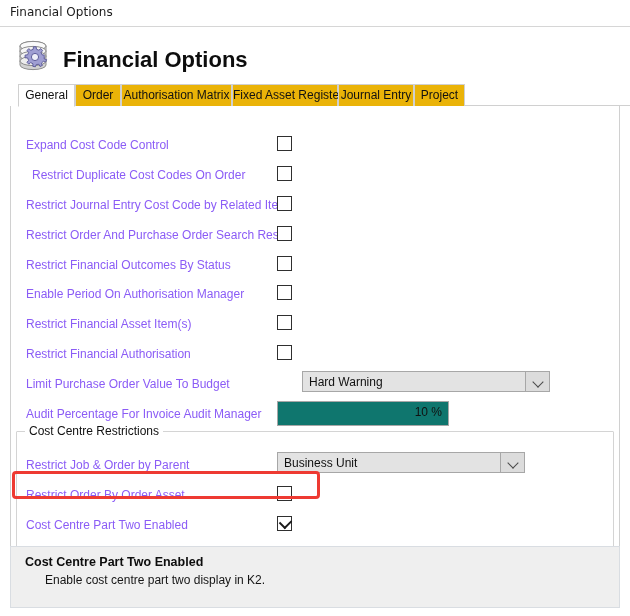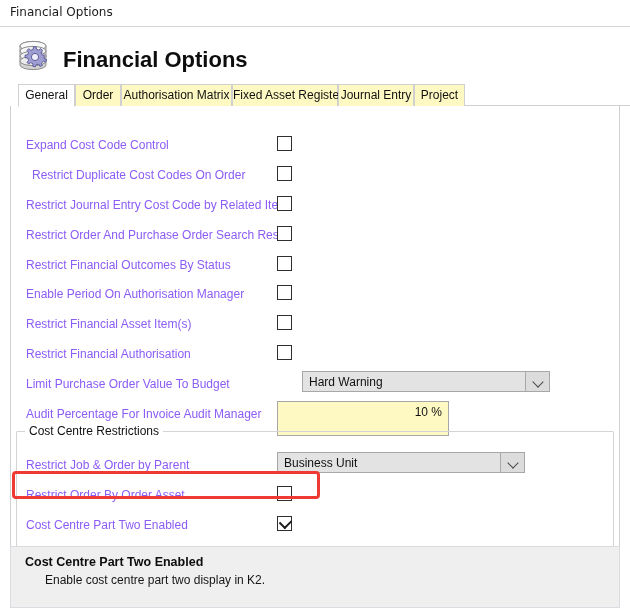--- a/index.html
+++ b/index.html
@@ -78,7 +78,7 @@
     border-left: 1px solid #d0d0d0;
     border-right: 1px solid #d0d0d0;
     border-top: 1px solid #d0d0d0;
-    background: #fef9c3;
+    background: #eab308;
     font-size: 12px;
     color: #111111;
     text-align: center;

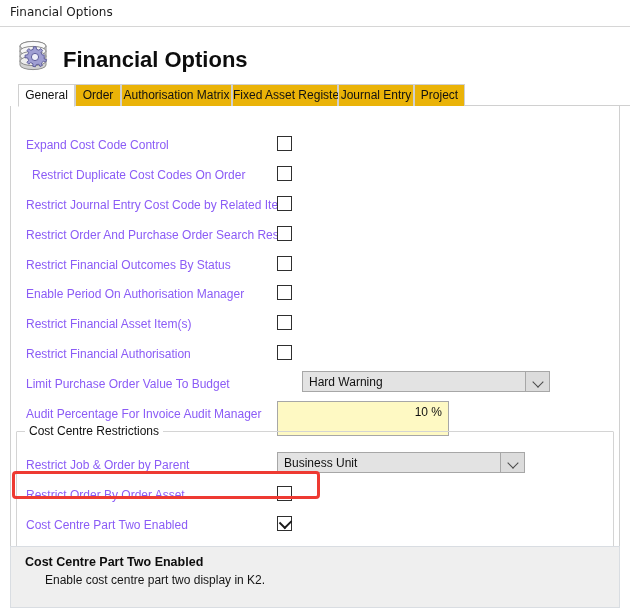--- a/index.html
+++ b/index.html
@@ -167,10 +167,10 @@
   
   .textfield {
     position: absolute;
-    height: 35px;
+    height: 25px;
     box-sizing: border-box;
     border: 1px solid #a7a7a7;
-    background: #fef9c3;
+    background: #0f766e;
     padding-left: 24px;
   }
   .textfield-val {

